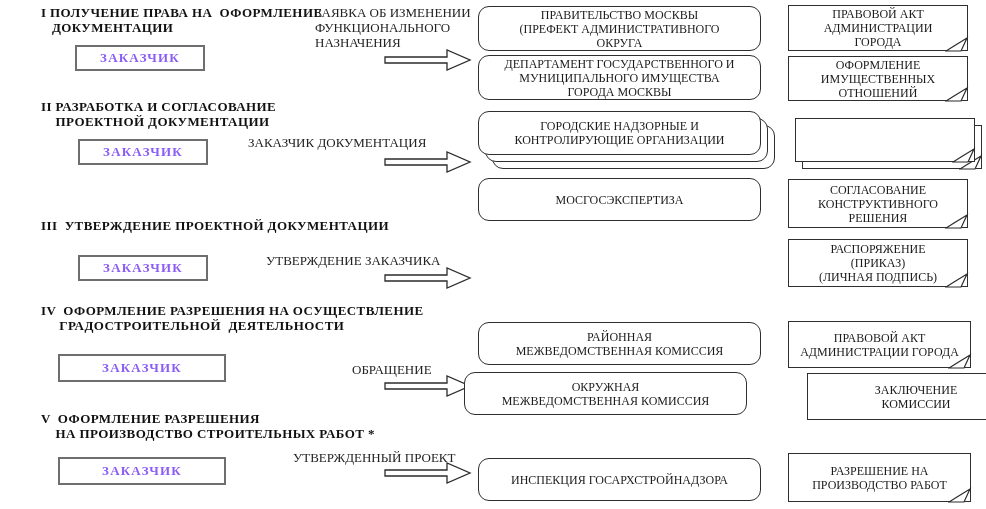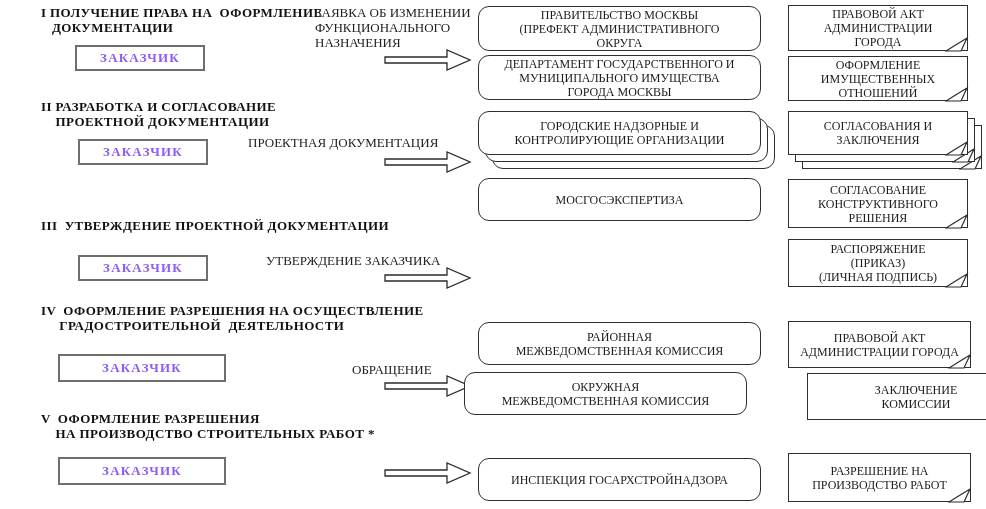--- a/index.html
+++ b/index.html
@@ -100,13 +100,6 @@
         <polygon points="1,15 16,15 22,2 9,10" fill="#fff" stroke="#2b2b2b" stroke-width="1.2"></polygon>
       </svg>
     </div>
-    <div class="doc layer z3" style="left:0;top:0;width:180px;height:44px;">
-      <span>СОГЛАСОВАНИЯ И
-ЗАКЛЮЧЕНИЯ</span>
-      <svg class="fold" width="24" height="16" viewBox="0 0 24 16">
-        <polygon points="1,15 16,15 22,2 9,10" fill="#fff" stroke="#2b2b2b" stroke-width="1.2"></polygon>
-      </svg>
-    </div>
   </div>
   <div class="doc" style="left:788px;top:179px;width:180px;height:49px;">
     <span>СОГЛАСОВАНИЕ

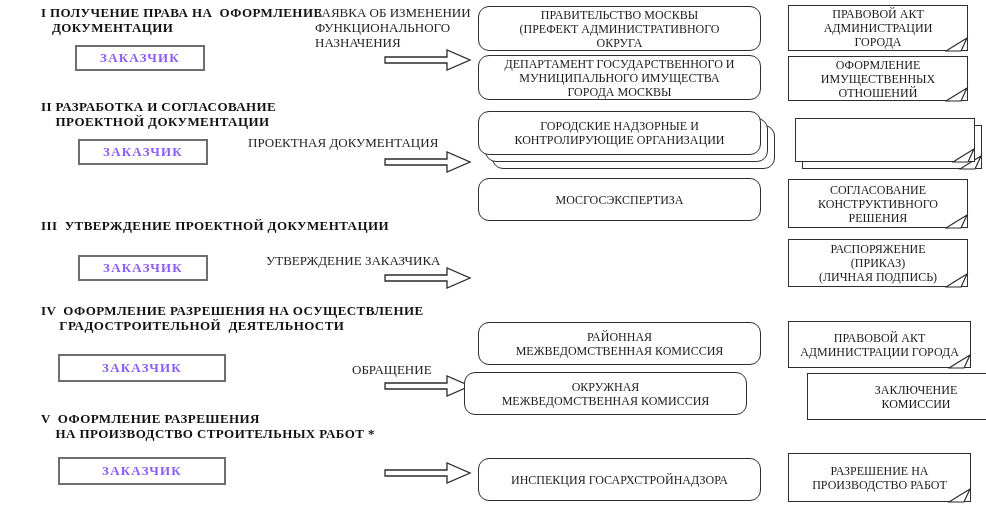--- a/index.html
+++ b/index.html
@@ -76,7 +76,7 @@
   <div class="title" style="left:5px;top:99px;width:340px;">II РАЗРАБОТКА И СОГЛАСОВАНИЕ
     ПРОЕКТНОЙ ДОКУМЕНТАЦИИ</div>
   <div class="customer" style="left:78px;top:139px;width:130px;height:26px;">ЗАКАЗЧИК</div>
-  <div class="alabel" style="left:248px;top:135px;width:230px;">ПРОЕКТНАЯ ДОКУМЕНТАЦИЯ</div>
+  <div class="alabel" style="left:248px;top:135px;width:230px;">ЗАКАЗЧИК ДОКУМЕНТАЦИЯ</div>
   <svg class="arrow" style="left:384px;top:150px;" viewBox="0 0 88 24">
     <polygon points="1,9 63,9 63,2 86,12 63,22 63,15 1,15" fill="#fff" stroke="#2b2b2b" stroke-width="1.3"></polygon>
   </svg>

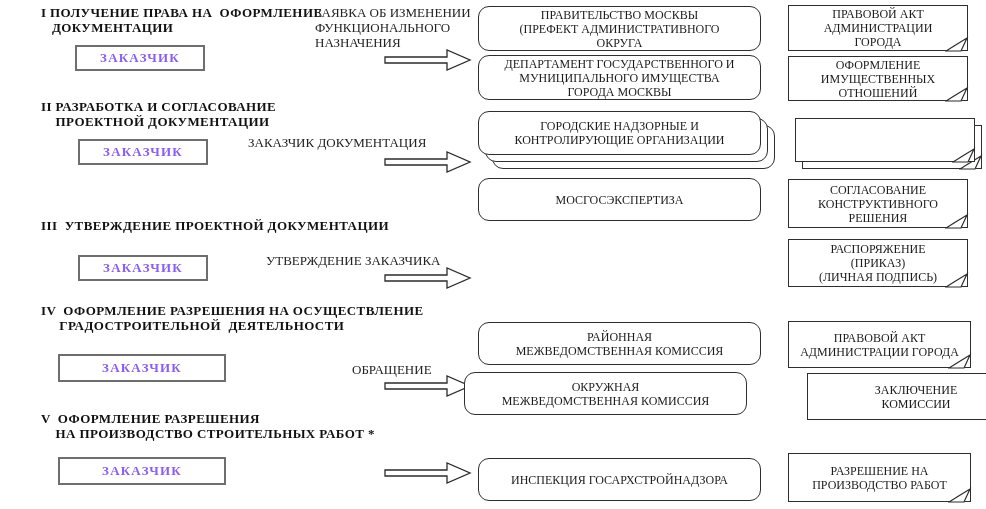--- a/index.html
+++ b/index.html
@@ -154,6 +154,7 @@
   <div class="title" style="left:5px;top:411px;width:430px;">V  ОФОРМЛЕНИЕ РАЗРЕШЕНИЯ
     НА ПРОИЗВОДСТВО СТРОИТЕЛЬНЫХ РАБОТ *</div>
   <div class="customer" style="left:58px;top:457px;width:168px;height:28px;">ЗАКАЗЧИК</div>
+  <div class="alabel" style="left:293px;top:450px;width:190px;">УТВЕРЖДЕННЫЙ ПРОЕКТ</div>
   <svg class="arrow" style="left:384px;top:461px;" viewBox="0 0 88 24">
     <polygon points="1,9 63,9 63,2 86,12 63,22 63,15 1,15" fill="#fff" stroke="#2b2b2b" stroke-width="1.3"></polygon>
   </svg>

